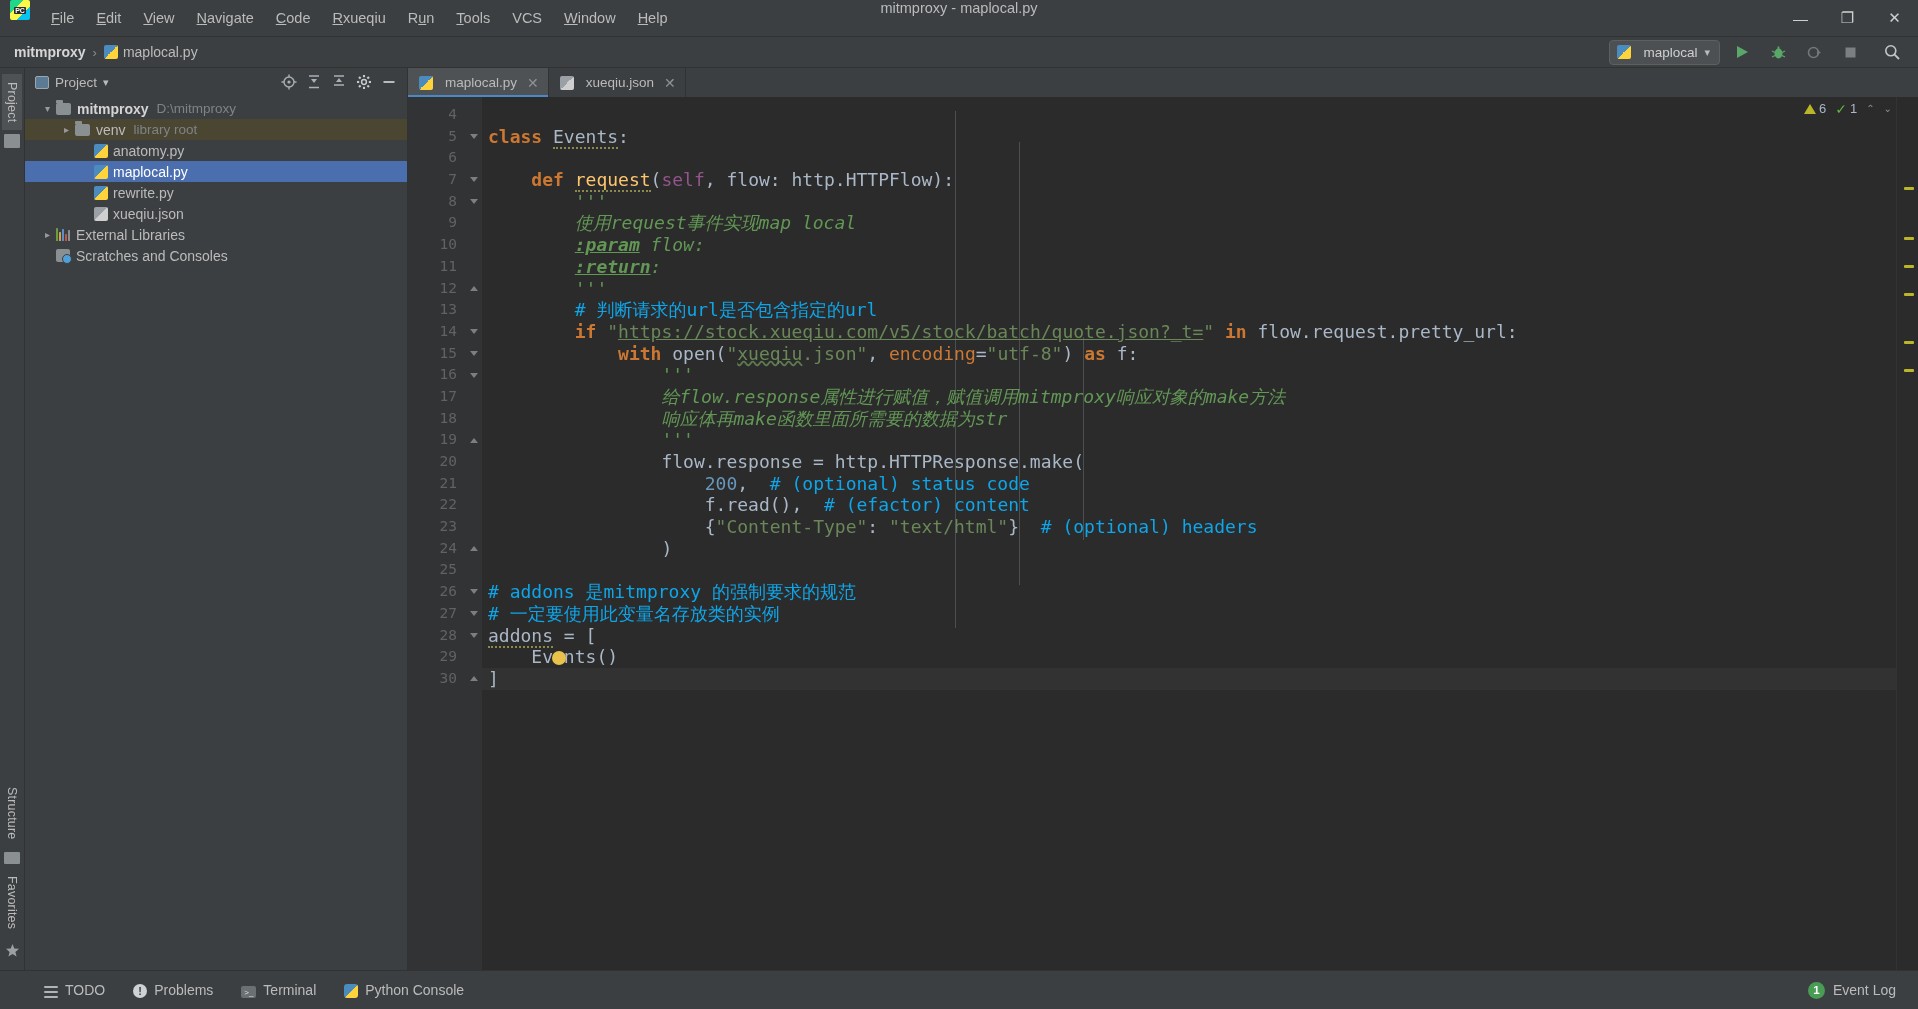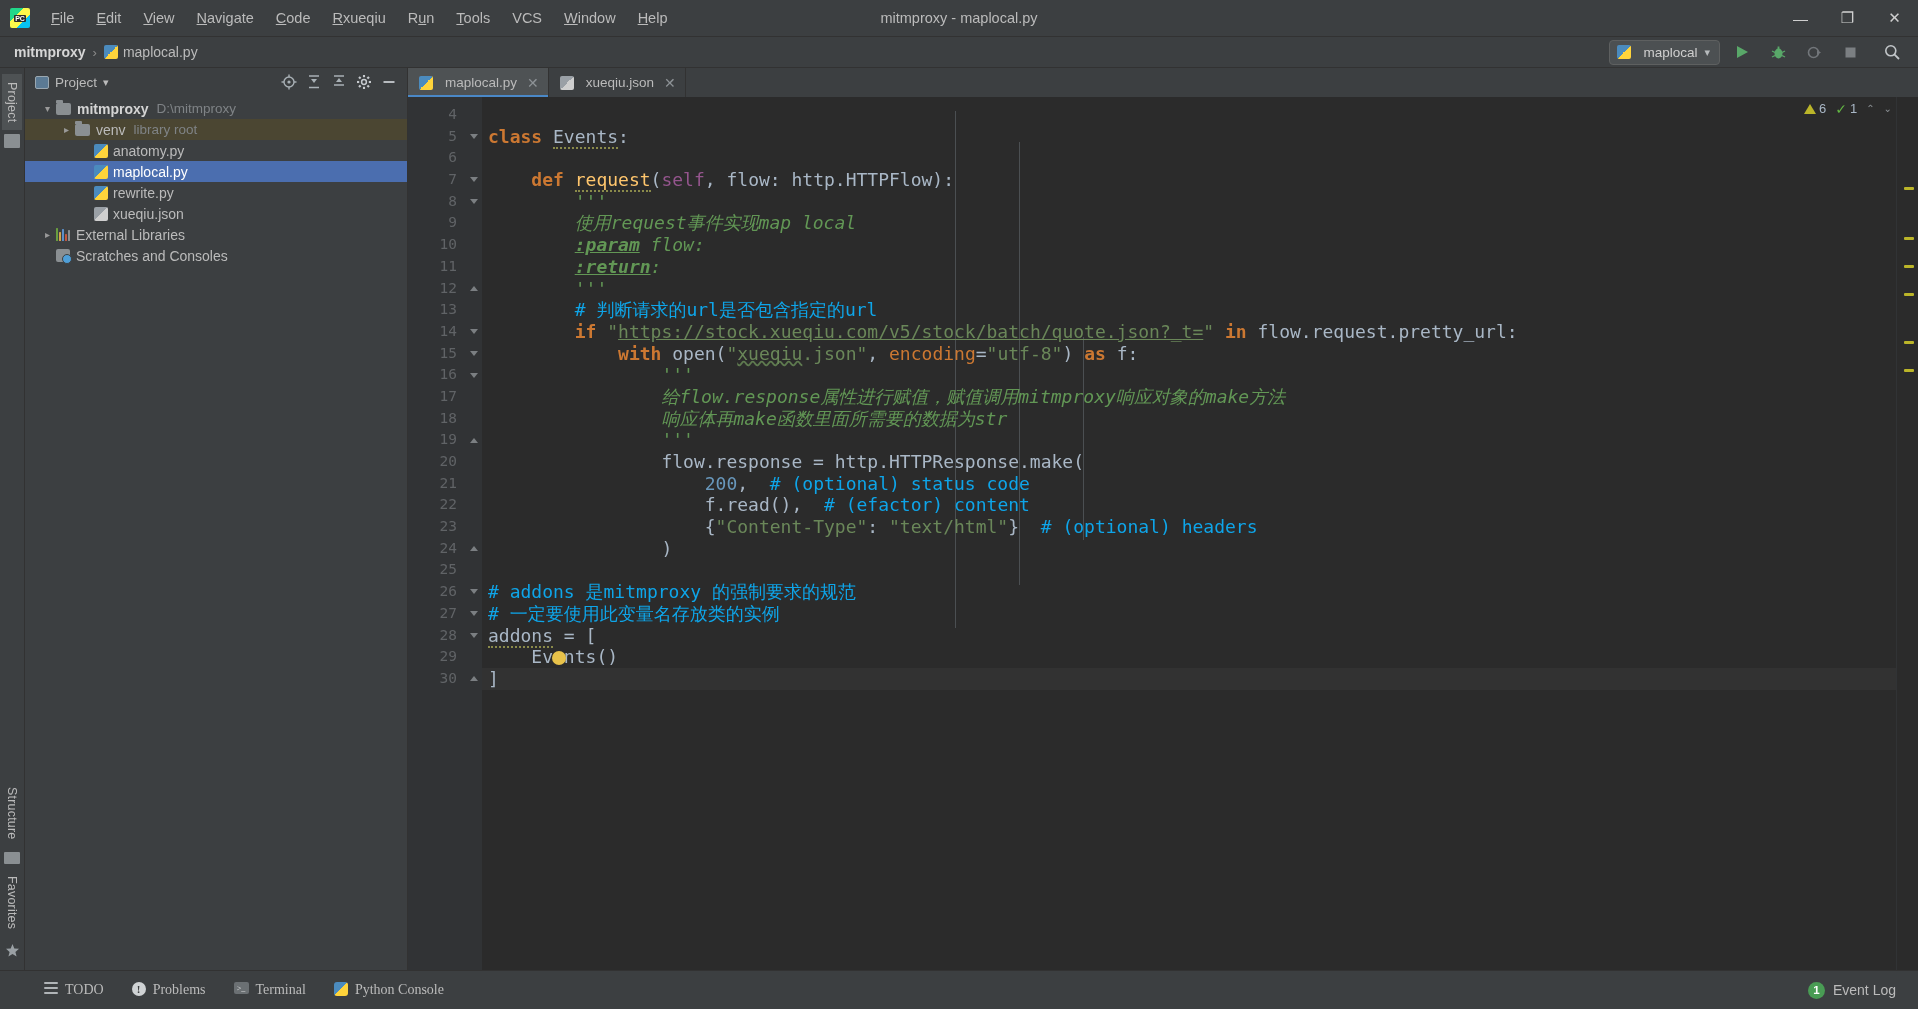--- a/index.html
+++ b/index.html
@@ -14,7 +14,7 @@
 
   
   .titlebar {
-    height: 37px; background: #3c3f41; display: flex; align-items: center;
+    height: 37px; background: #3c3f41; display: flex; 
     flex: 0 0 37px; position: relative; border-bottom: 1px solid #323232;
   }
   .pc-logo {

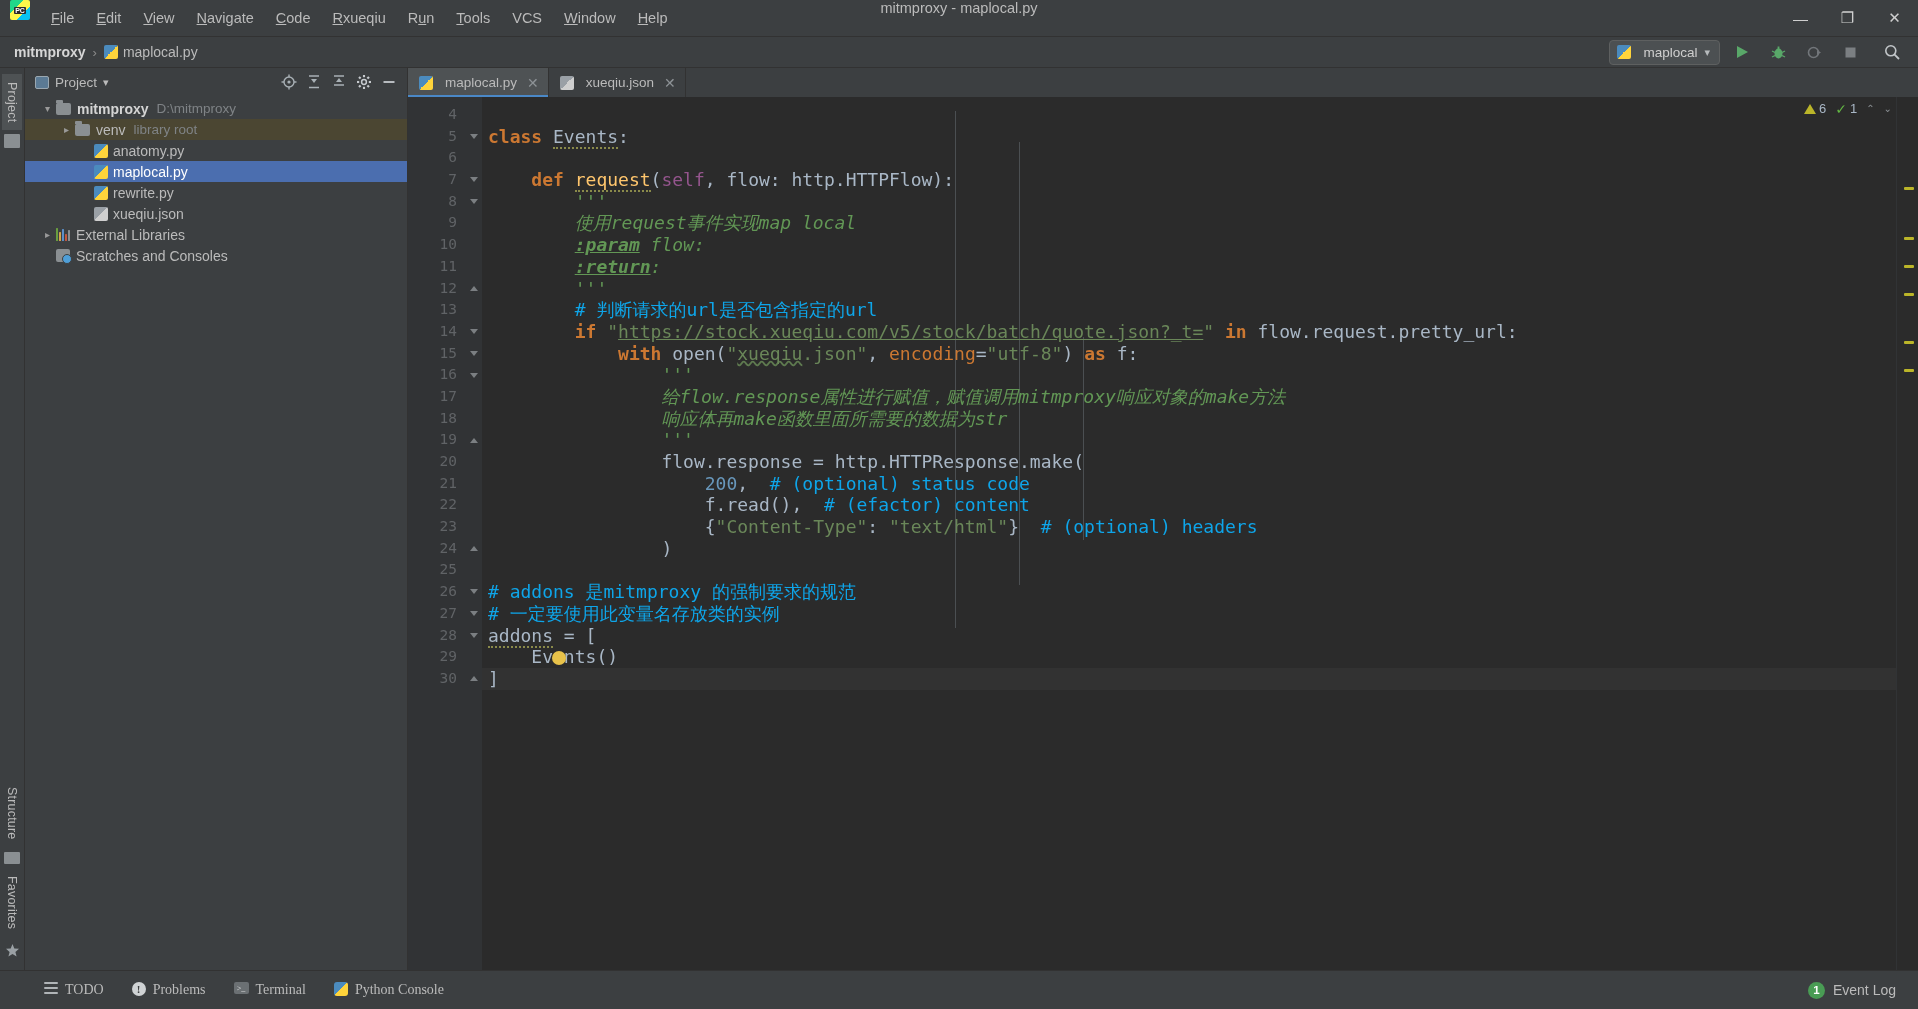--- a/index.html
+++ b/index.html
@@ -188,7 +188,7 @@
     height: 39px; flex: 0 0 39px; background: #3c3f41; display: flex; align-items: center;
     padding: 0 14px 0 30px; border-top: 1px solid #323232; gap: 0px;
   }
-  .sb-item { display: flex; align-items: flex-start; gap: 7px; font-size: 14px; color: #bbbbbb; padding: 4px 14px; font-family: Liberation Serif, serif; }
+  .sb-item { display: flex; align-items: flex-end; gap: 7px; font-size: 14px; color: #bbbbbb; padding: 4px 14px; }
   .sb-right { margin-left: auto; display: flex; align-items: center; gap: 8px; padding-right: 8px; }
   .badge {
     width: 17px; height: 17px; border-radius: 50%; background: #499c54; color: #fff; font-size: 11.5px;

